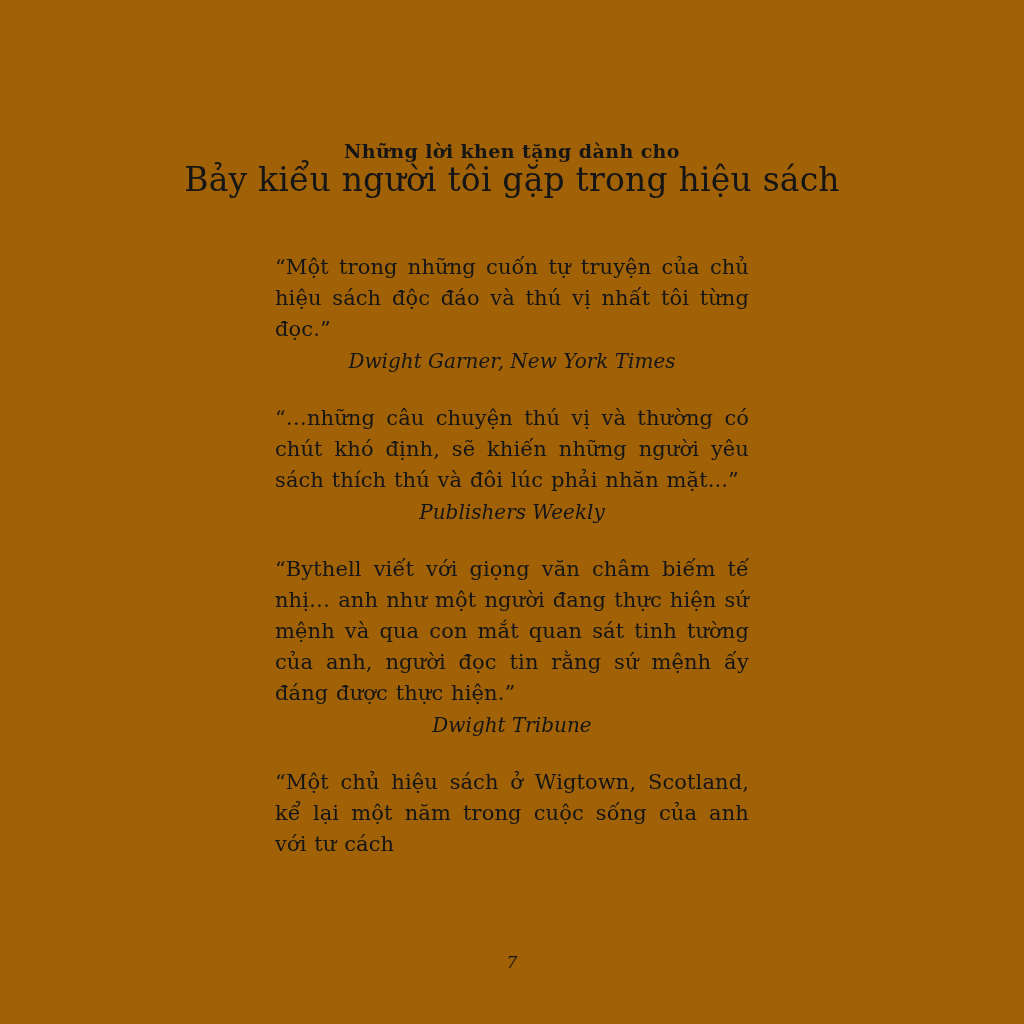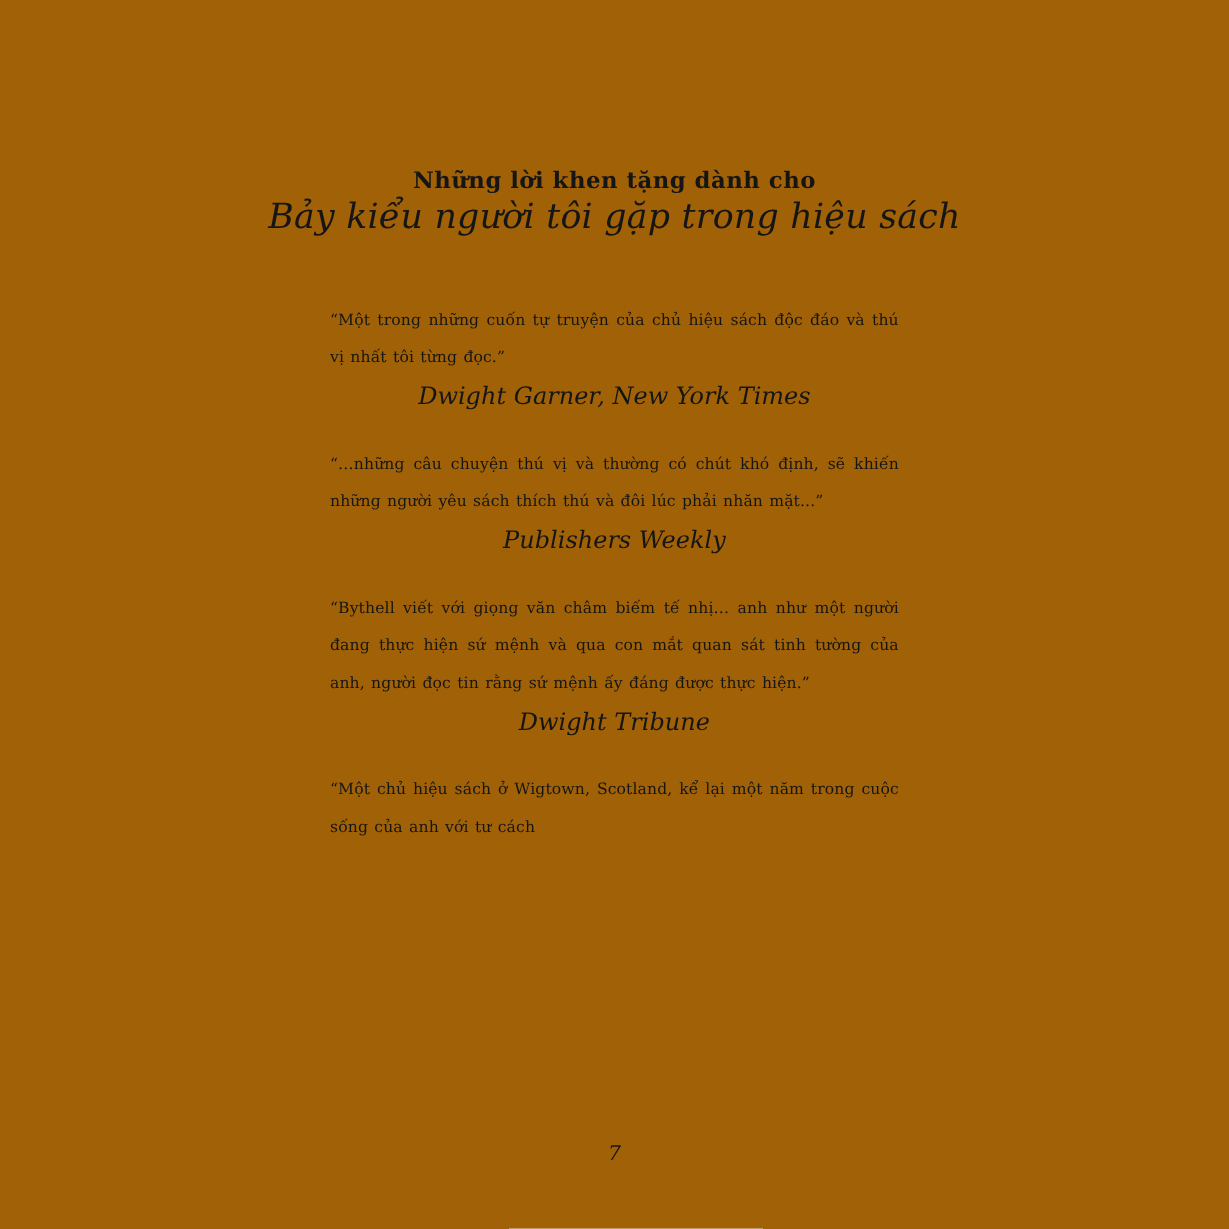--- a/index.html
+++ b/index.html
@@ -31,8 +31,7 @@
     margin: 0;
   }
   .book-title {
-    font-size: 29px;
-    font-style: italic;
+    font-size: 33px;
     font-weight: 500;
     line-height: 34px;
     margin: 0;

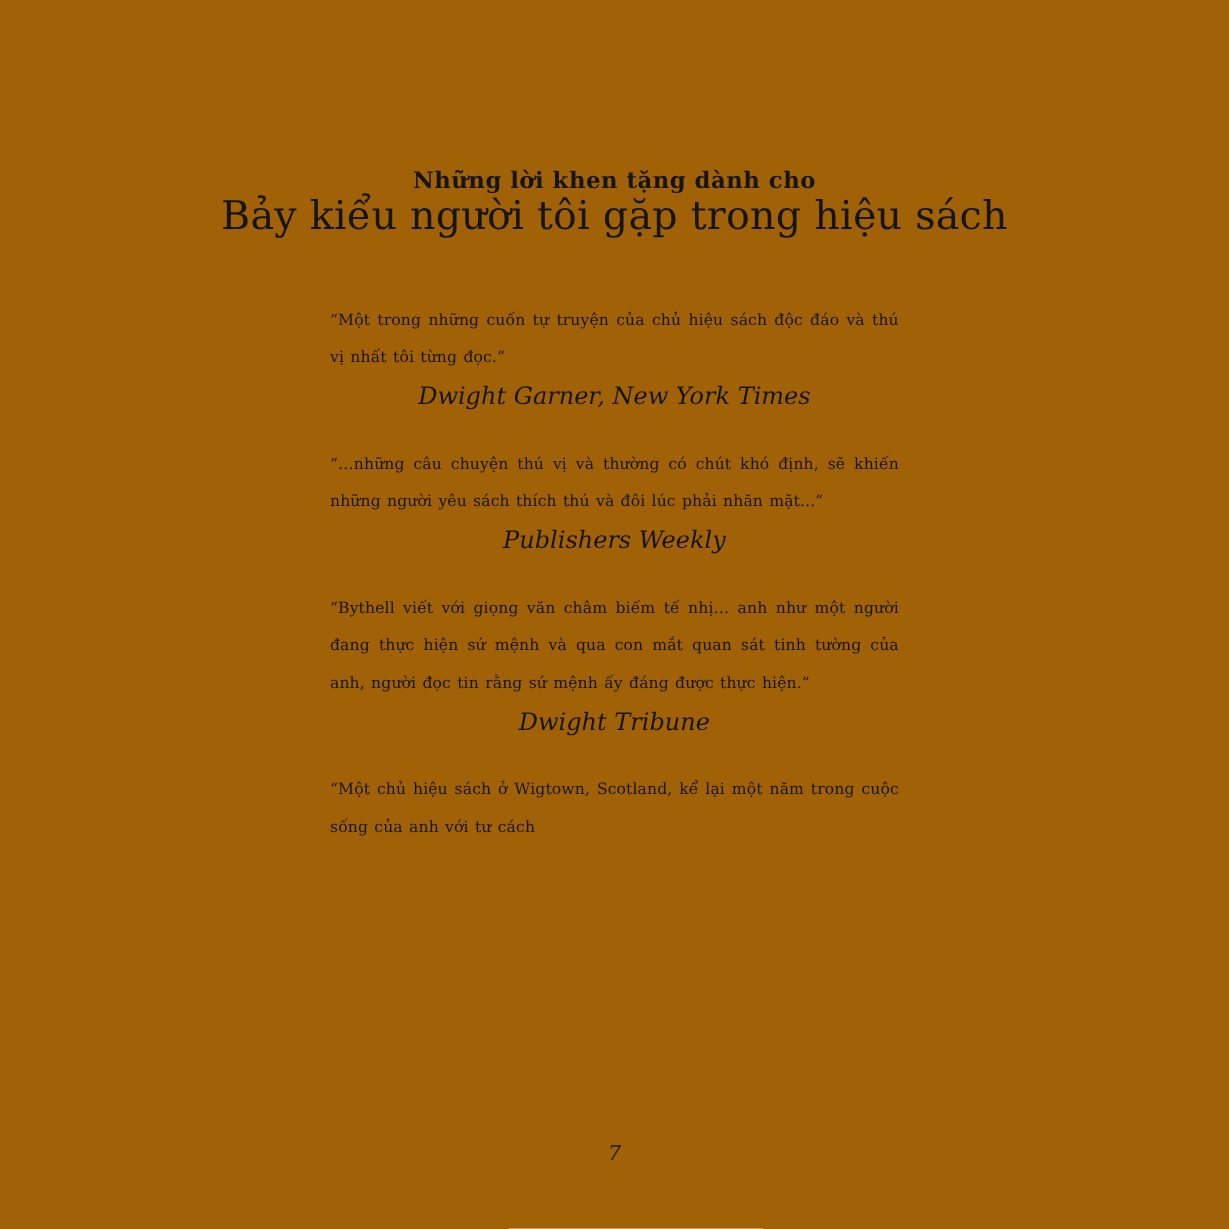--- a/index.html
+++ b/index.html
@@ -47,7 +47,7 @@
     margin: 0 0 26px 0;
   }
   .quote-text {
-    font-size: 13px;
+    font-size: 21px;
     line-height: 31px;
     text-align: justify;
     letter-spacing: 0.1px;

